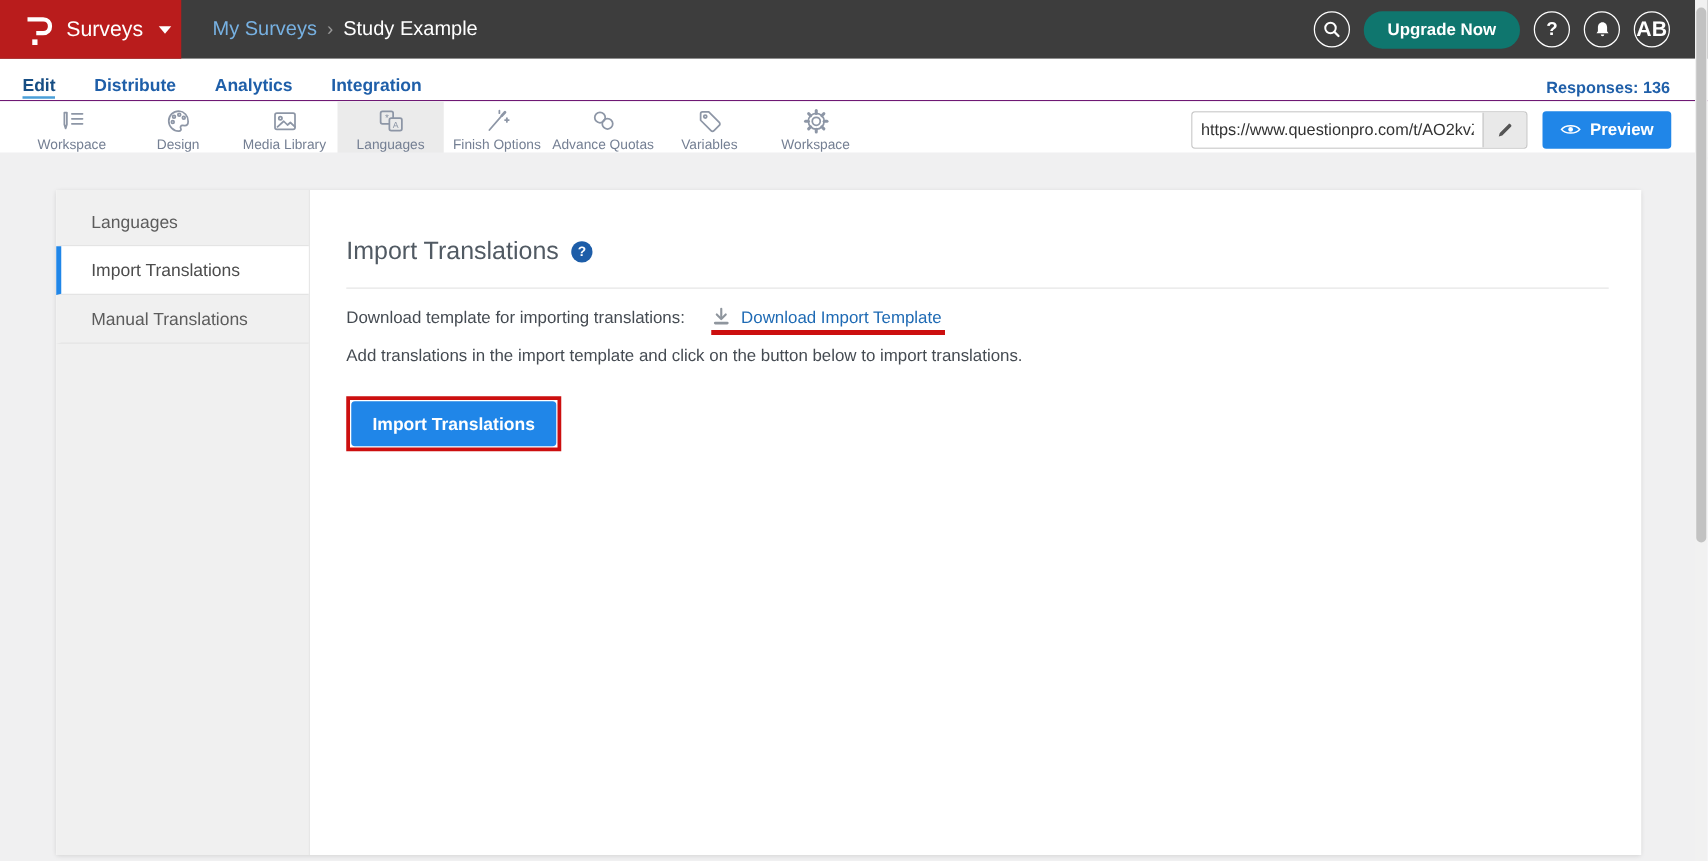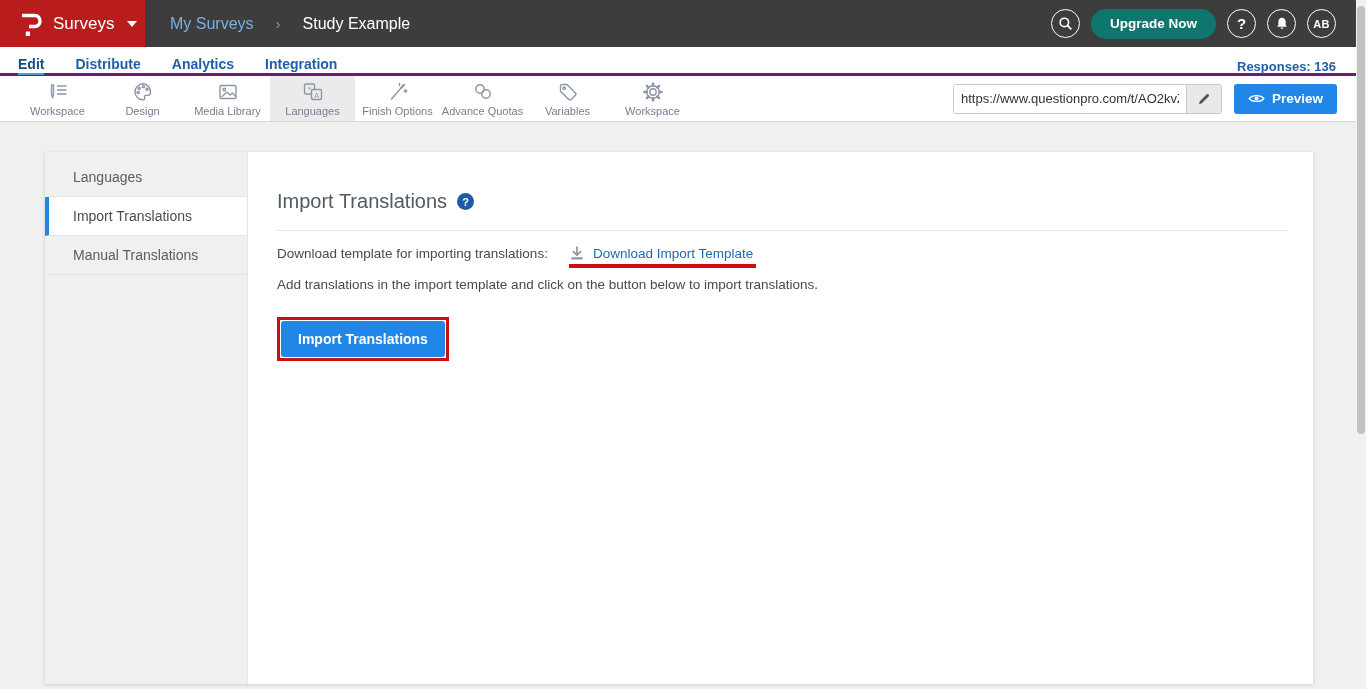--- a/index.html
+++ b/index.html
@@ -11,7 +11,7 @@
   .logo-section { width:145px; height:47px; background:#b91c1c; display:flex; align-items:center; padding:0 14px 0 19px; cursor:pointer; }
   .logo-section .product { color:#fff; font-size:17px; margin-left:11px; }
   .caret-down { width:0; height:0; border-left:5px solid transparent; border-right:5px solid transparent; border-top:6px solid #fff; margin-left:13px; }
-  .breadcrumb { display:flex; align-items:flex-start; gap:22px; margin-left:25px; font-size:16px; }
+  .breadcrumb { display:flex; align-items:flex-start; gap:8px; margin-left:25px; font-size:16px; }
   .breadcrumb .parent { color:#77b1e2; cursor:pointer; }
   .breadcrumb .sep { color:#9a9a9a; font-size:15px; }
   .breadcrumb .current { color:#ffffff; }

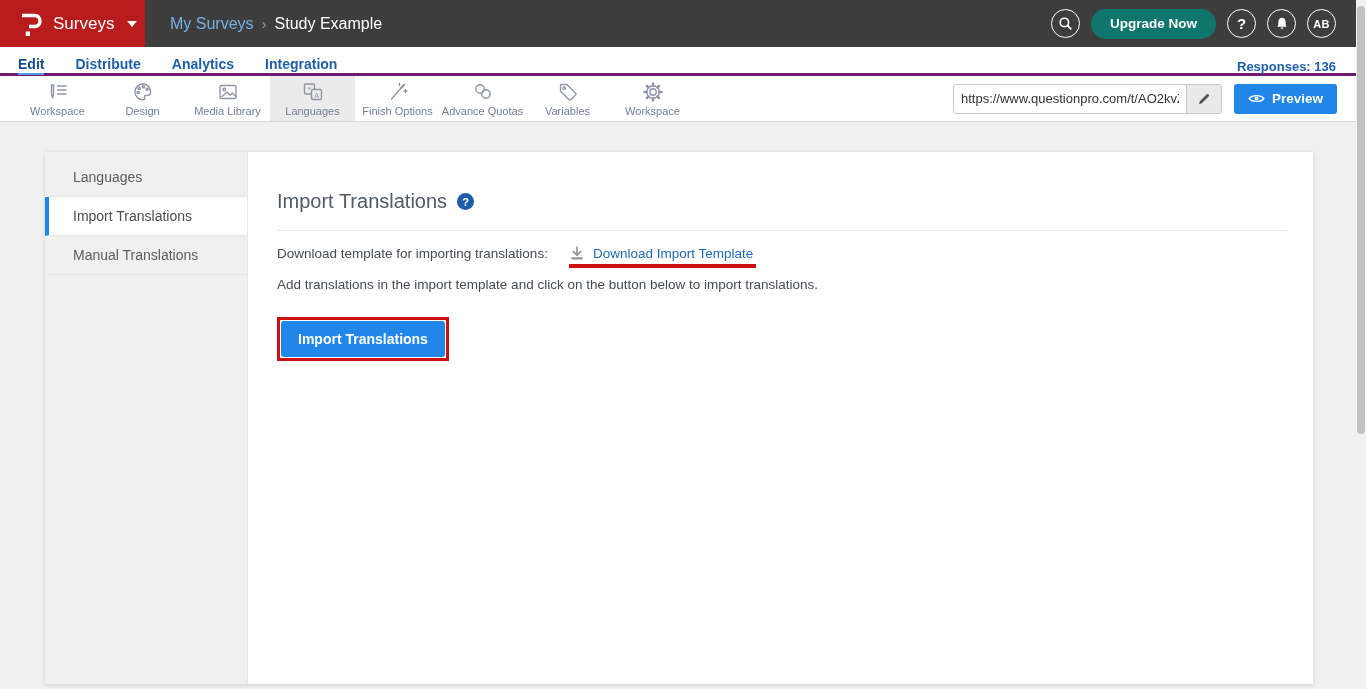--- a/index.html
+++ b/index.html
@@ -18,7 +18,7 @@
   .topbar-right { margin-left:auto; display:flex; align-items:center; gap:11px; padding-right:30px; }
   .circle-btn { width:29px; height:29px; border:1.6px solid #fff; border-radius:50%; display:flex; align-items:center; justify-content:center; color:#fff; cursor:pointer; flex:none; }
   .circle-btn .q { font-size:15px; font-weight:700; }
-  .circle-btn .initials { font-size:11px; font-weight:700; letter-spacing:.3px; }
+  .circle-btn .initials { font-size:17px; font-weight:700; letter-spacing:.3px; }
   .upgrade-btn { background:#0f766e; color:#fff; font-size:13.5px; font-weight:700; height:30px; padding:0 19px; border:none; border-radius:15px; display:flex; align-items:center; cursor:pointer; }
 
   

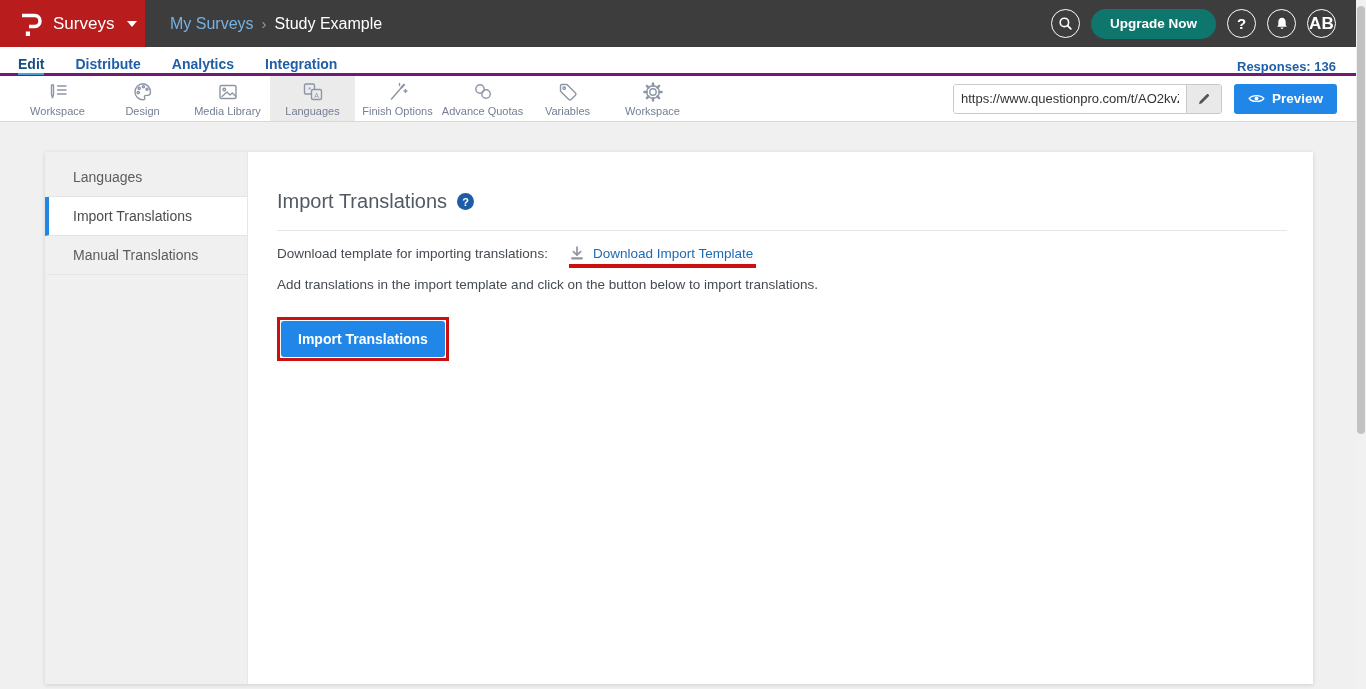--- a/index.html
+++ b/index.html
@@ -22,7 +22,7 @@
   .upgrade-btn { background:#0f766e; color:#fff; font-size:13.5px; font-weight:700; height:30px; padding:0 19px; border:none; border-radius:15px; display:flex; align-items:center; cursor:pointer; }
 
   
-  .subnav { height:29px; background:#fff; border-bottom:3px solid #701a75; display:flex; align-items:center; gap:31px; padding:12px 30px 0 18px; }
+  .subnav { height:34px; background:#fff; border-bottom:1px solid #701a75; display:flex; align-items:center; gap:31px; padding:12px 30px 0 18px; }
   .nav-item { font-size:14px; font-weight:700; color:#1f5fa9; cursor:pointer; line-height:1; padding-bottom:2px; border-bottom:2px solid transparent; }
   .nav-item.active { color:#174e84; border-bottom-color:#4a9fd8; }
   .responses { margin-left:auto; color:#1f5fa9; font-size:13px; font-weight:700; }

